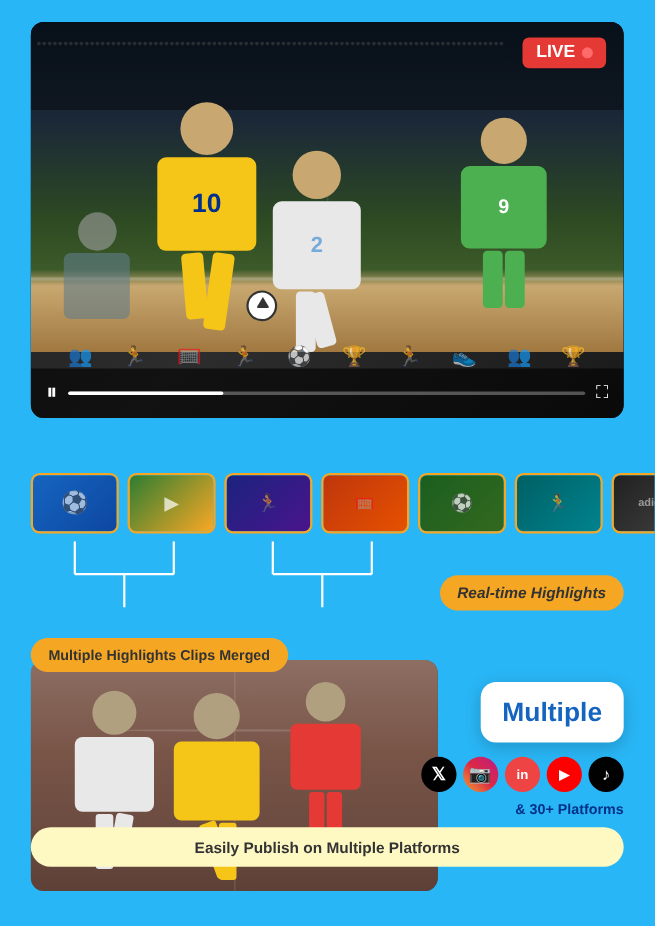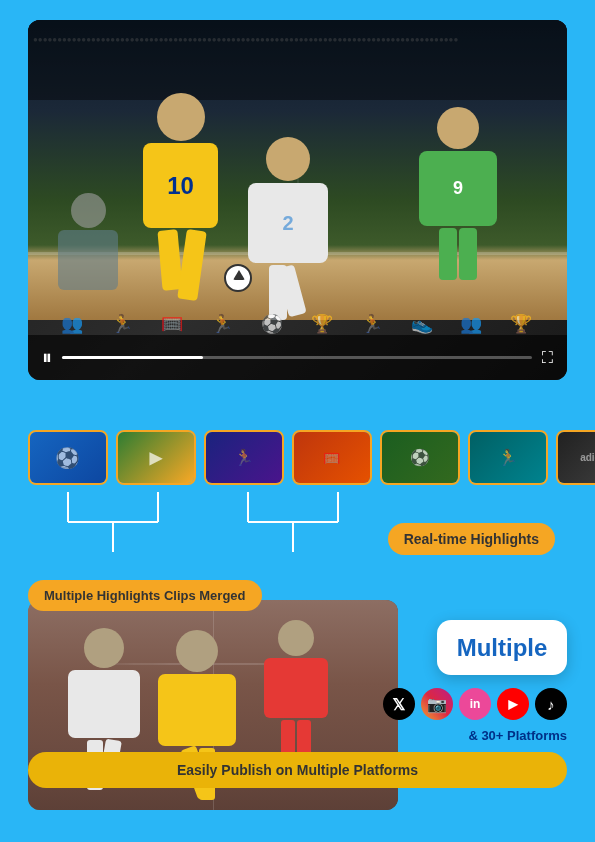--- a/index.html
+++ b/index.html
@@ -351,6 +351,10 @@
       <div style="width:60px;height:60px;background:#607d8b;border-radius:6px;margin-top:2px;"></div>
     </div>
 
+    <div class="live-badge">
+      <span>LIVE</span>
+      <div class="live-dot"></div>
+    </div>
 
     <div class="video-icons-row">
       <span class="sport-icon">👥</span>

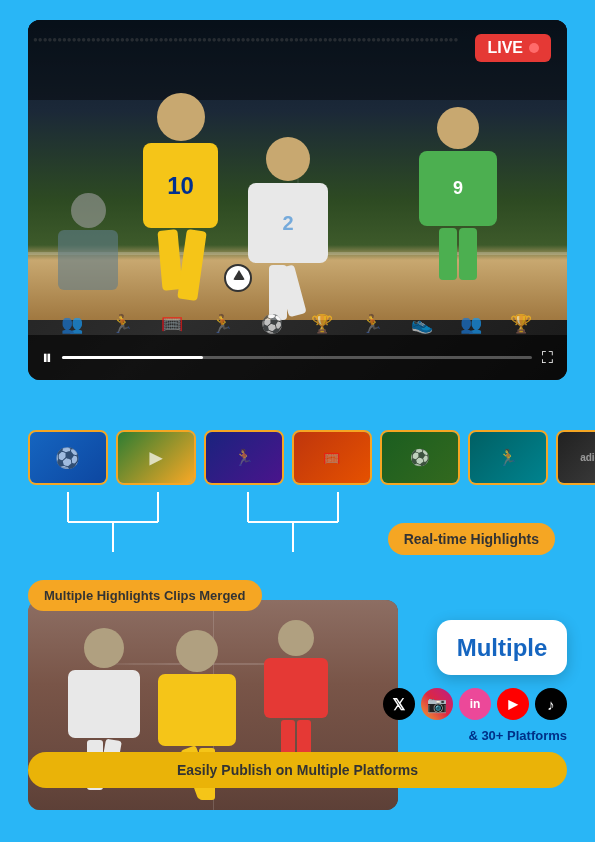--- a/index.html
+++ b/index.html
@@ -317,7 +317,7 @@
 
     <div style="position:absolute;bottom:80px;left:115px;">
       <div style="width:48px;height:48px;border-radius:50%;background:#c8a870;margin:0 auto;"></div>
-      <div style="width:75px;height:85px;background:#f5c518;border-radius:8px;margin-top:2px;position:relative;display:flex;align-items:center;justify-content:center;color:#00308f;font-size:24px;font-weight:900;">10</div>
+      <div style="width:90px;height:85px;background:#f5c518;border-radius:8px;margin-top:2px;position:relative;display:flex;align-items:center;justify-content:center;color:#00308f;font-size:24px;font-weight:900;">10</div>
       <div style="display:flex;gap:2px;margin-top:2px;justify-content:center;">
         <div style="width:20px;height:60px;background:#f5c518;border-radius:4px;transform:rotate(-5deg);"></div>
         <div style="width:20px;height:70px;background:#f5c518;border-radius:4px;transform:rotate(8deg);"></div>

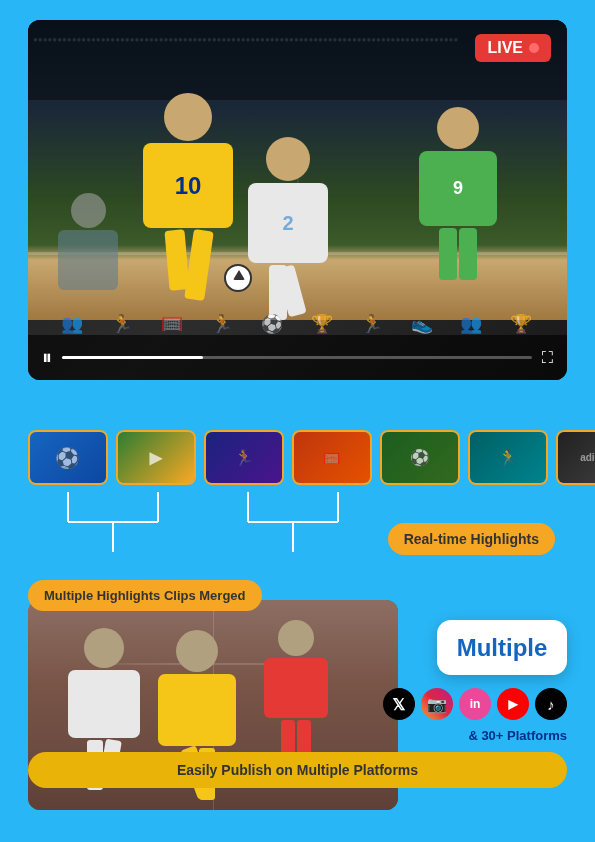--- a/index.html
+++ b/index.html
@@ -178,13 +178,14 @@
     .highlights-badge {
       position: absolute;
       top: 523px;
-      right: 40px;
+      right: 28px;
       background: #f5a623;
       color: #333;
       padding: 8px 16px;
       border-radius: 20px;
       font-size: 14px;
       font-weight: 800;
+      font-style: italic;
     }
 
     

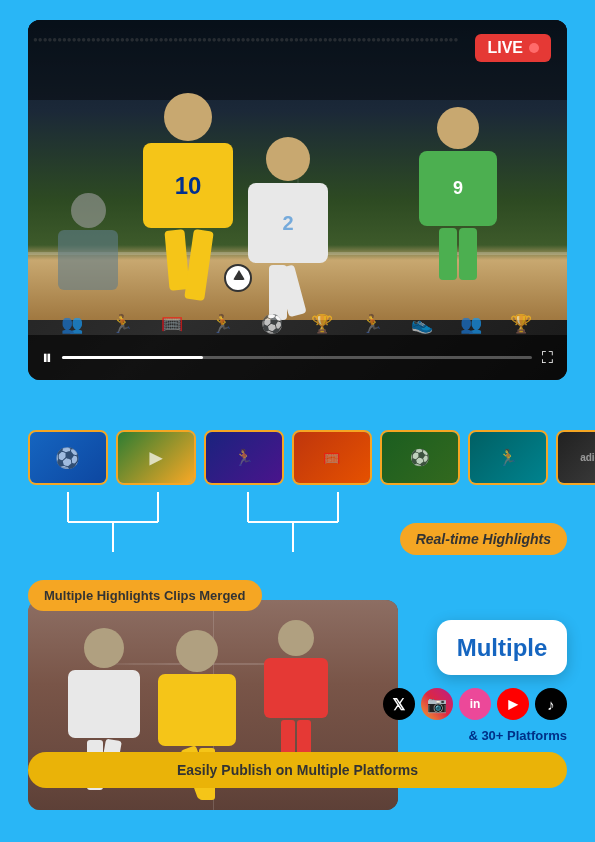--- a/index.html
+++ b/index.html
@@ -266,7 +266,7 @@
 
     .social-x { background: #000; color: white; font-size: 16px; font-weight: 900; }
     .social-ig { background: linear-gradient(45deg, #f09433, #e6683c, #dc2743, #cc2366, #bc1888); color: white; }
-    .social-li { background: #ec4899; color: white; font-size: 12px; font-weight: 900; }
+    .social-li { background: #ef4444; color: white; font-size: 12px; font-weight: 900; }
     .social-yt { background: #ff0000; color: white; font-size: 12px; }
     .social-tt { background: #010101; color: white; font-size: 12px; font-weight: 900; }
 

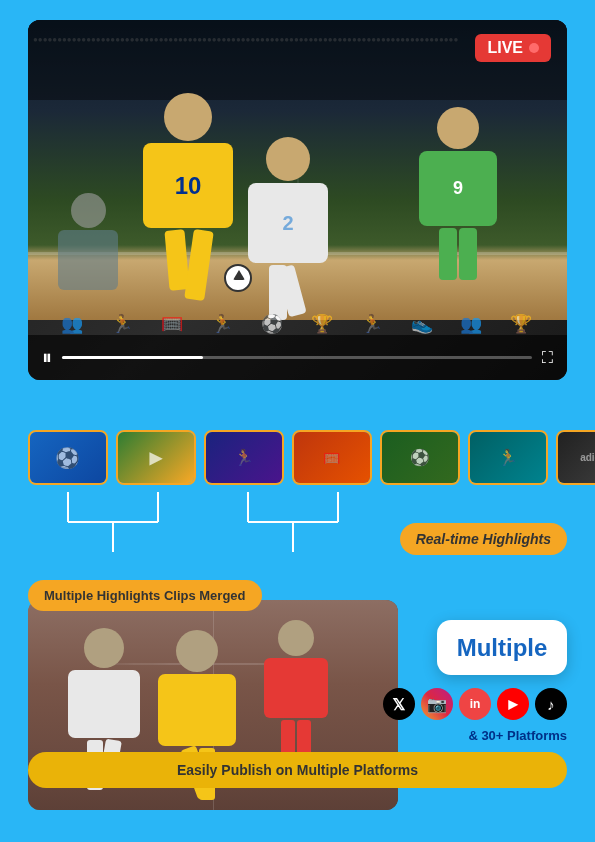--- a/index.html
+++ b/index.html
@@ -286,7 +286,7 @@
       top: 172px;
       left: 0;
       right: 0;
-      background: #eab308;
+      background: #fef9c3;
       color: #333;
       padding: 10px 16px;
       border-radius: 22px;

